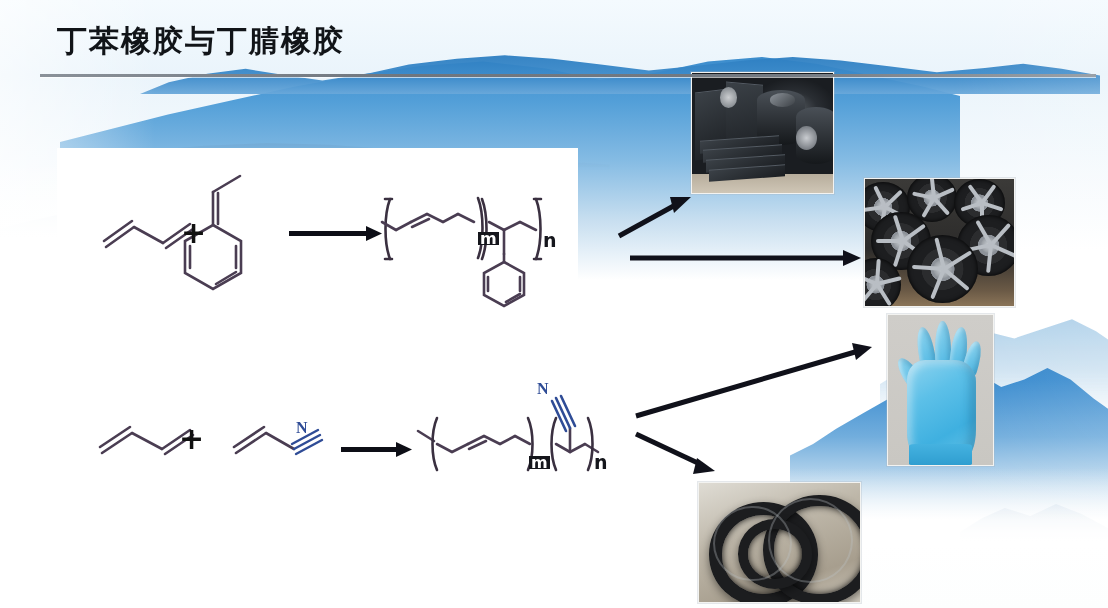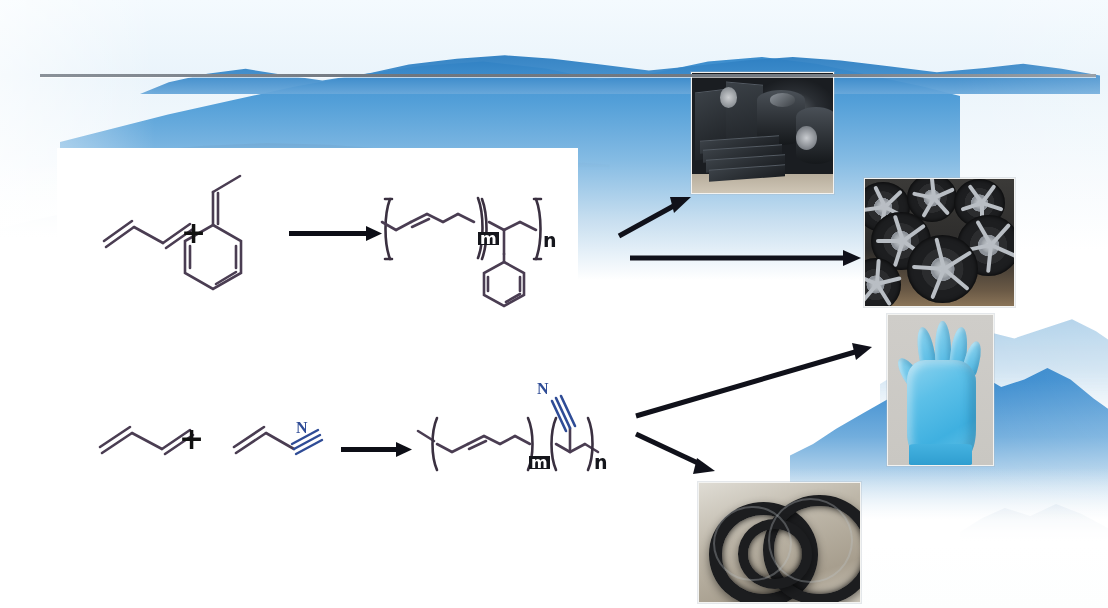--- a/index.html
+++ b/index.html
@@ -218,6 +218,7 @@
   <div class="bg-bottom-fade"></div>
   <div class="bg-lr-fade"></div>
 
+  <div class="title">丁苯橡胶与丁腈橡胶</div>
   <div class="title-rule"></div>
 
   <div class="panel"></div>

